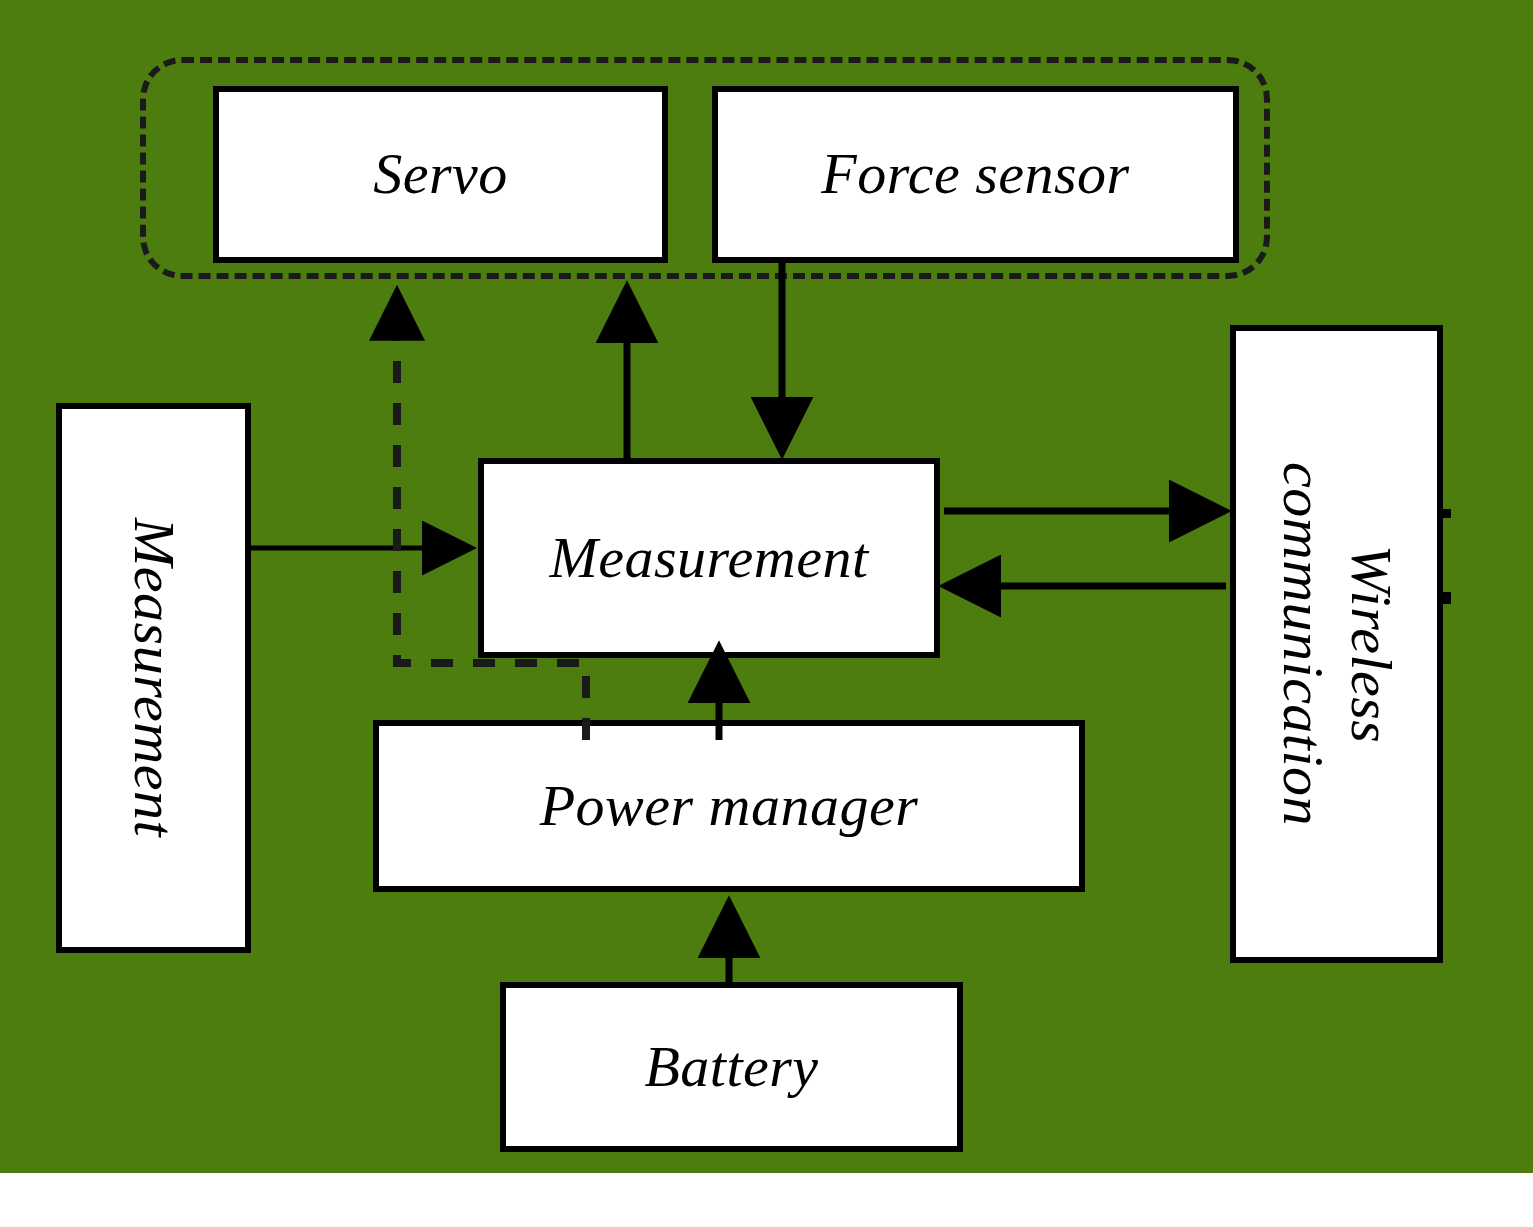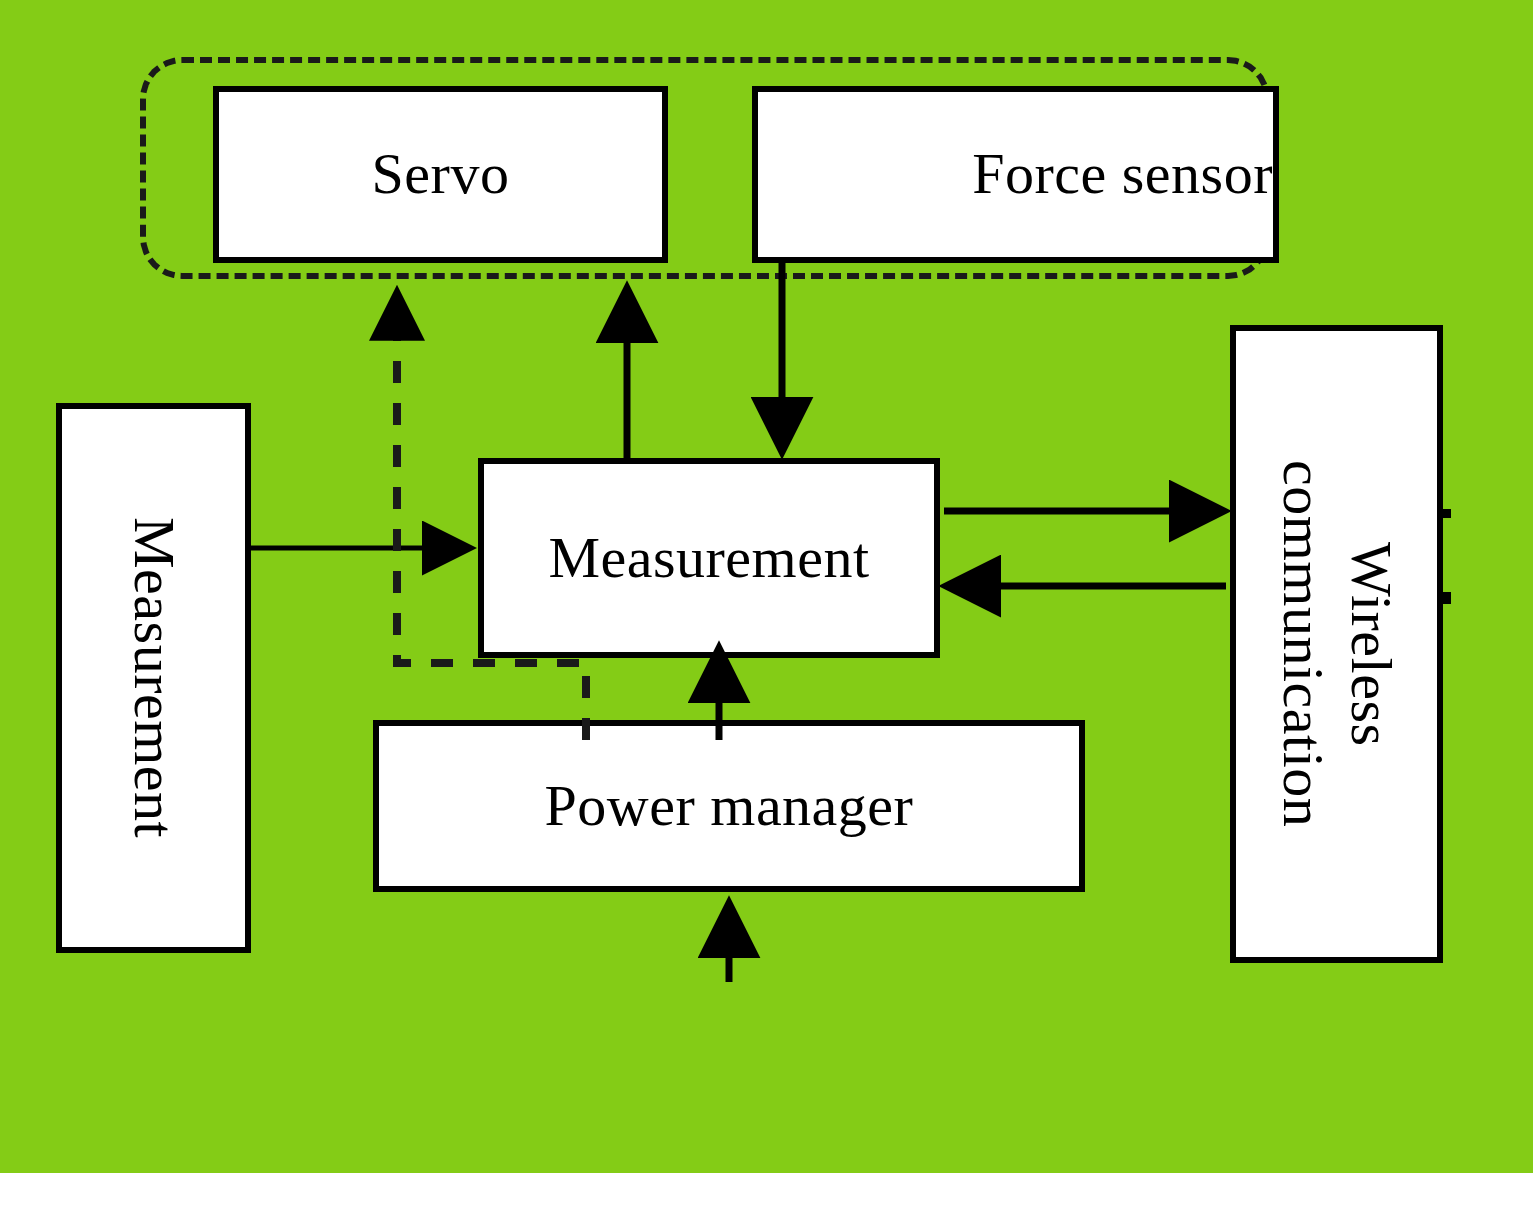--- a/index.html
+++ b/index.html
@@ -11,9 +11,10 @@
     position: relative;
     width: 1533px;
     height: 1173px;
-    background: #84cc16;
+    background: #4d7c0f;
     overflow: hidden;
     font-family: "Liberation Serif", "DejaVu Serif", serif;
+    font-style: italic;
   }
   .block {
     position: absolute;

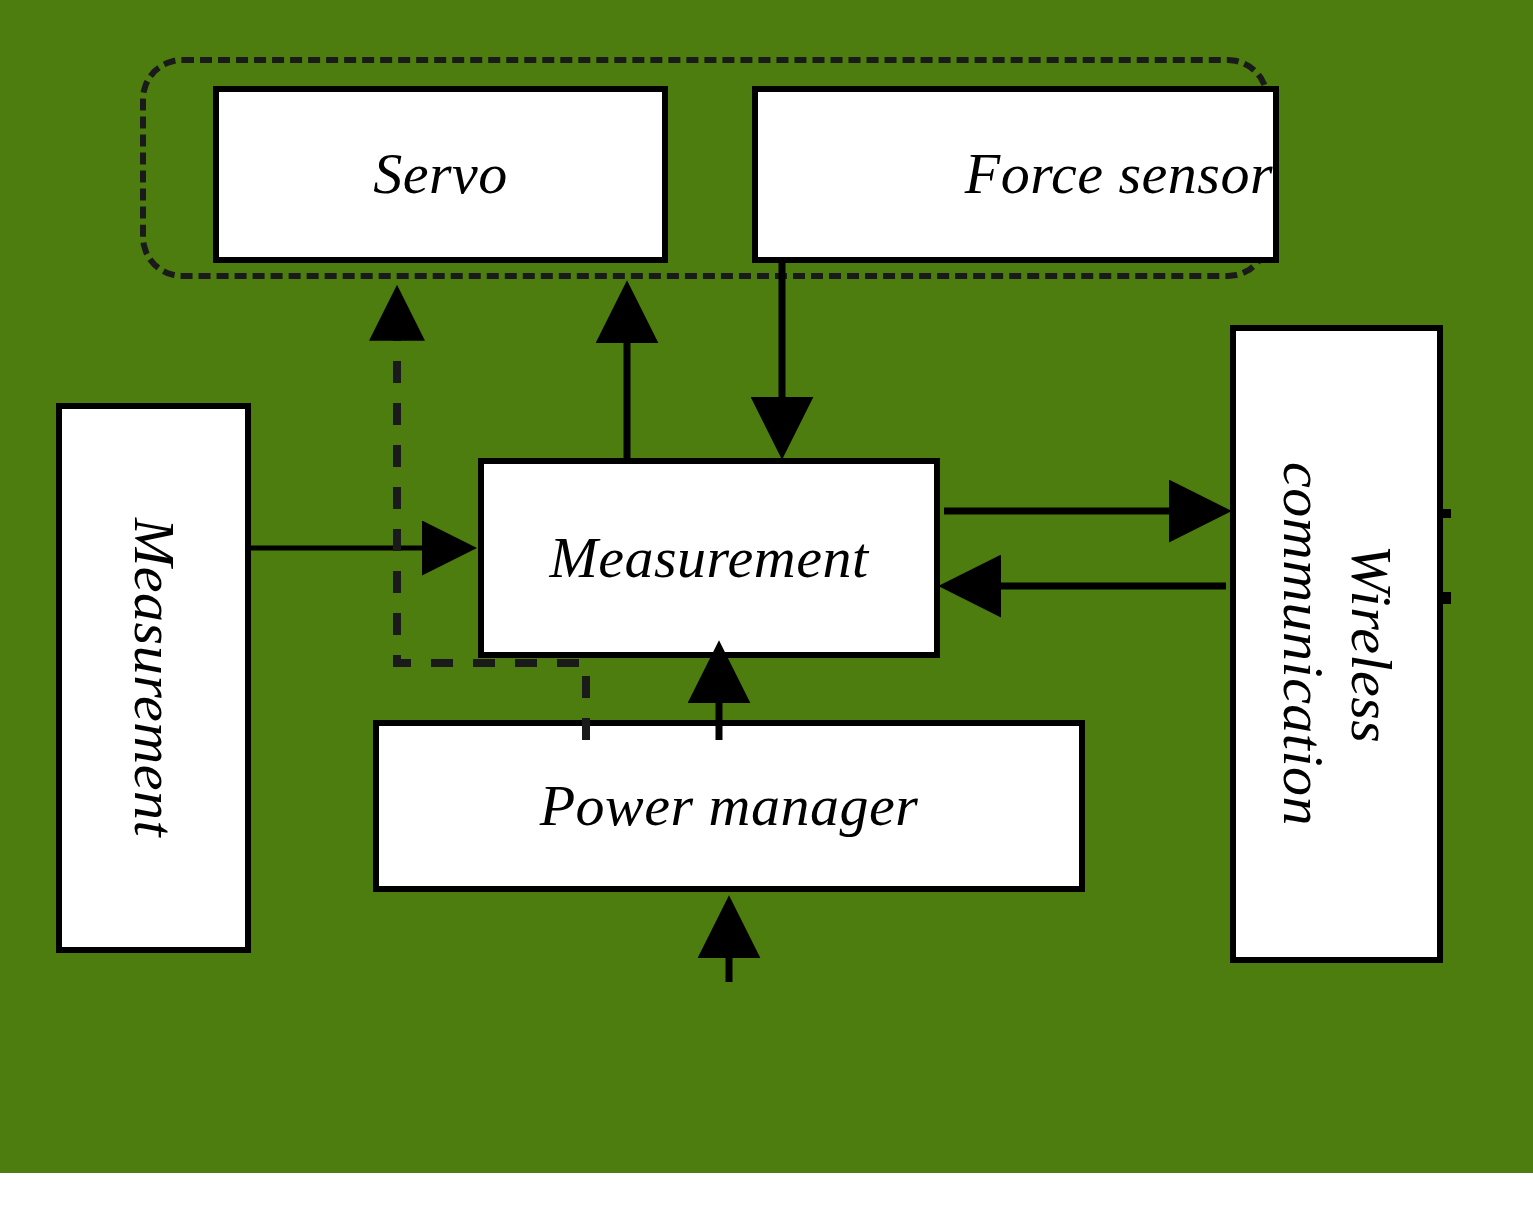--- a/index.html
+++ b/index.html
@@ -72,7 +72,7 @@
     <span class="label">Servo</span>
   </div>
 
-  <div class="block" style="left:752px; top:86px; width:527px; height:177px;justify-content:flex-end;">
+  <div class="block" style="left:712px; top:86px; width:527px; height:177px;">
     <span class="label">Force sensor</span>
   </div>
 

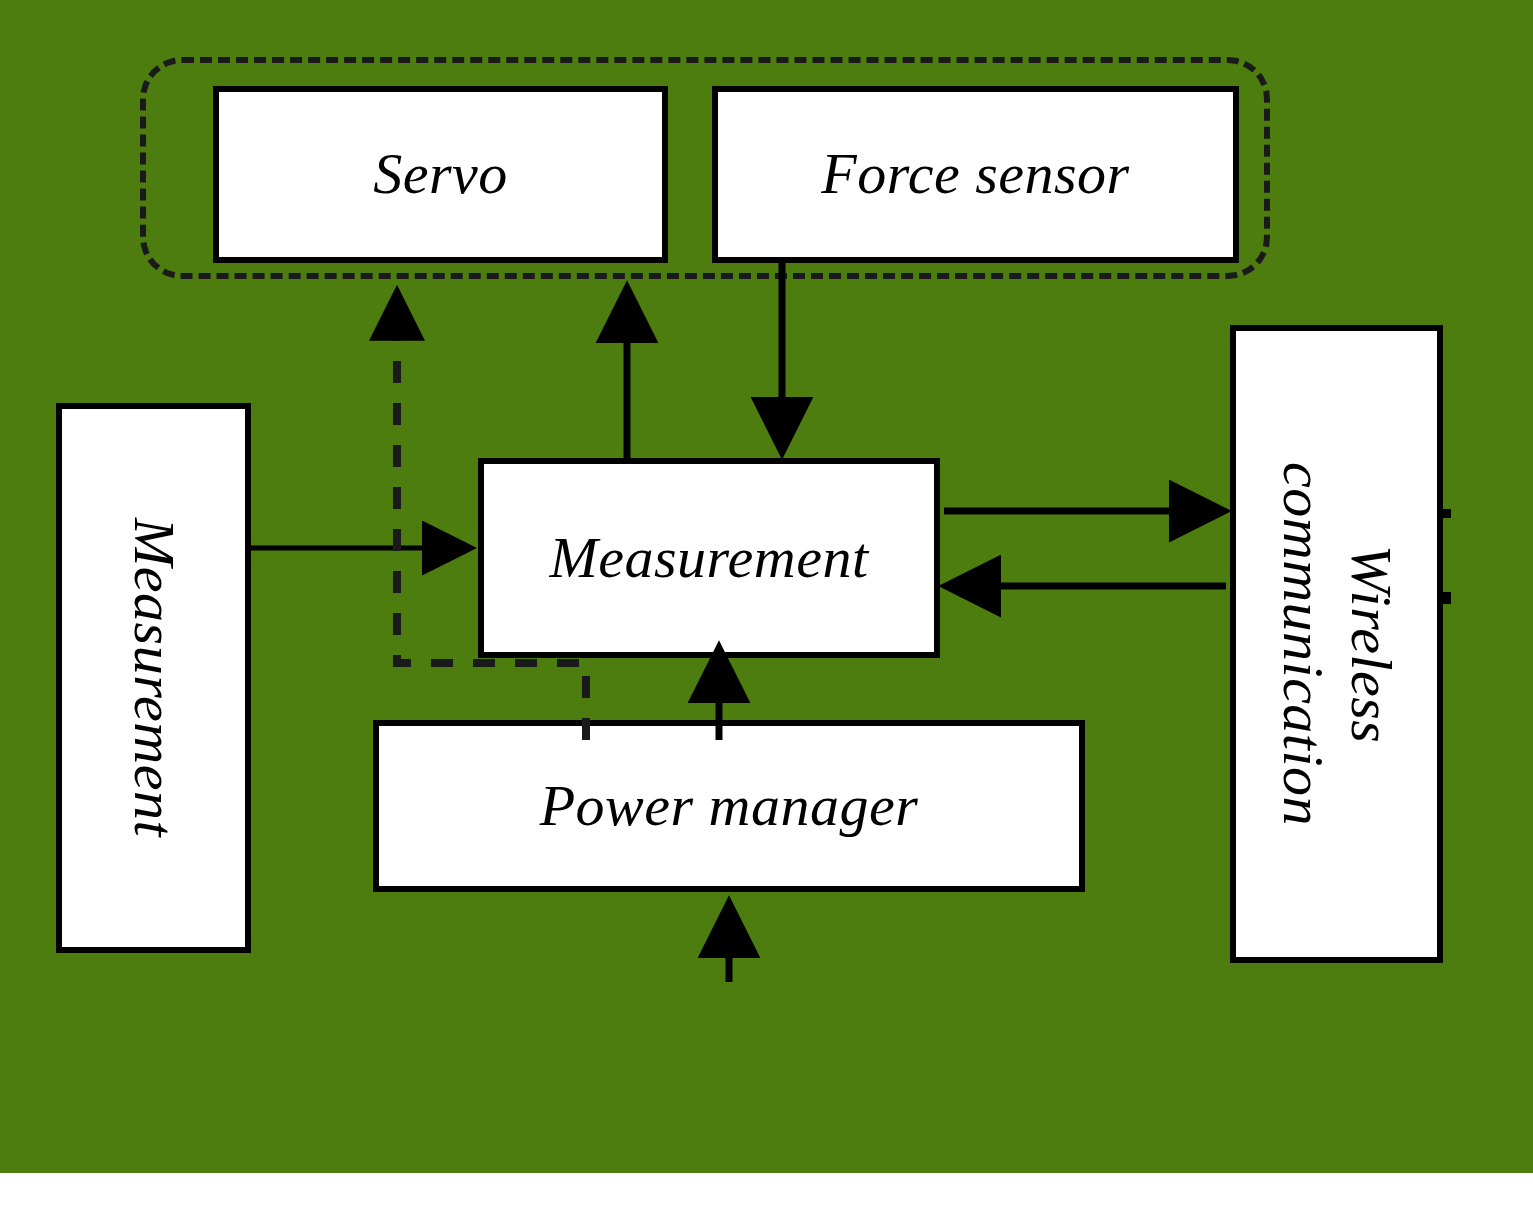--- a/index.html
+++ b/index.html
@@ -93,6 +93,9 @@
     <span class="label">Power manager</span>
   </div>
 
+  <div class="block" style="left:500px; top:982px; width:463px; height:170px;">
+    <span class="label">Battery</span>
+  </div>
 
   <div class="tickmark" style="left:1440px; top:509px; width:11px; height:9px;"></div>
   <div class="tickmark" style="left:1440px; top:592px; width:11px; height:12px;"></div>

